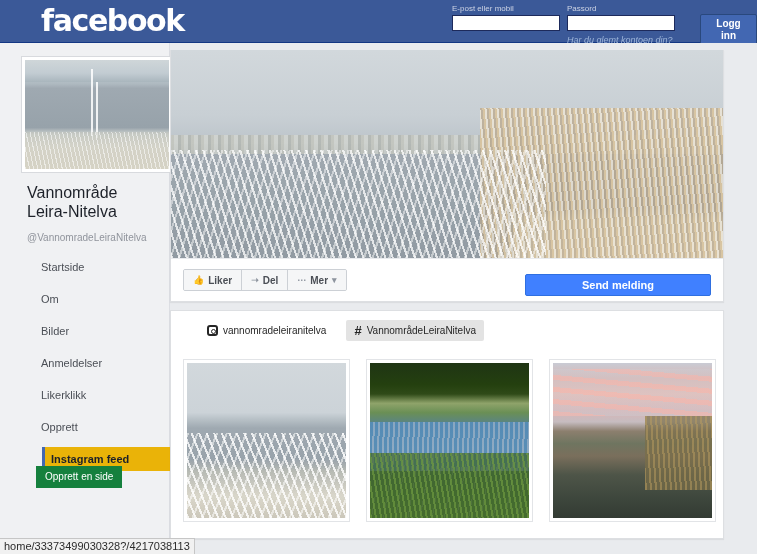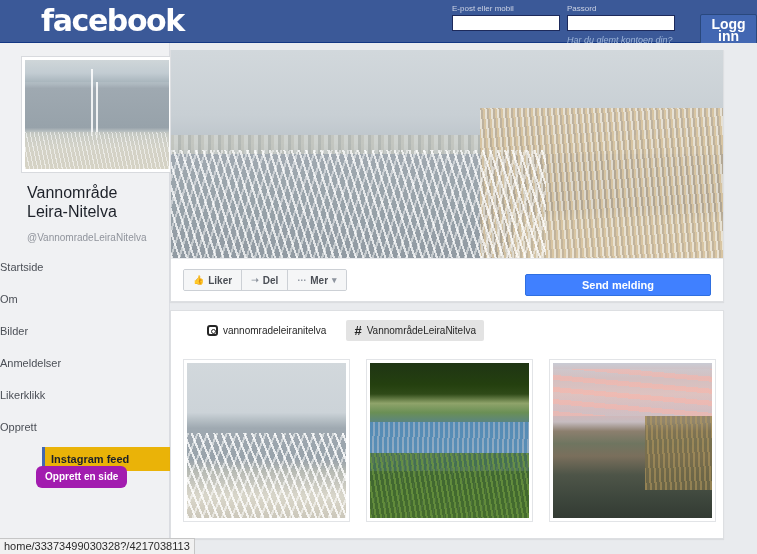--- a/index.html
+++ b/index.html
@@ -48,7 +48,7 @@
     border: 1px solid #29487d;
     border-radius: 2px;
     color: #ffffff;
-    font-size: 14px; font-weight: bold;
+    font-size: 10px; font-weight: bold;
     padding: 3px 8px;
     line-height: 12px;
     cursor: pointer;

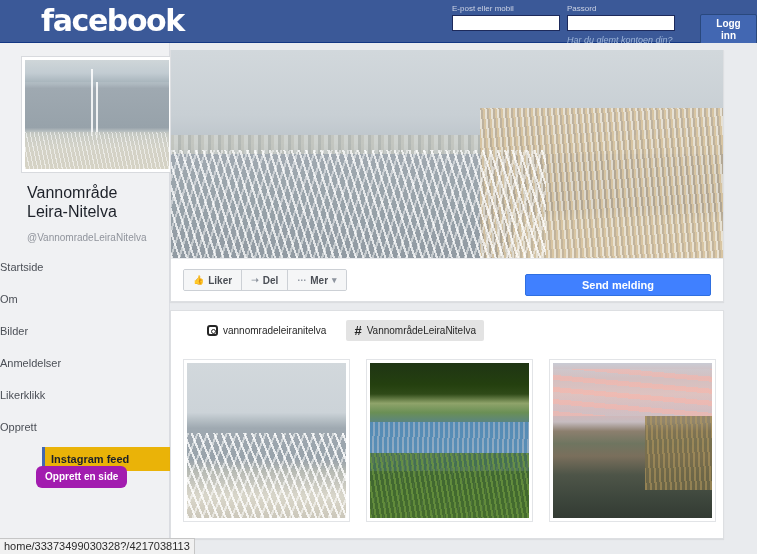--- a/index.html
+++ b/index.html
@@ -132,6 +132,7 @@
   .nav-item {
     position: relative;
     height: 24px; line-height: 24px;
+    padding-left: 41px;
     font-size: 11px;
     color: #4b4f56;
     cursor: pointer;

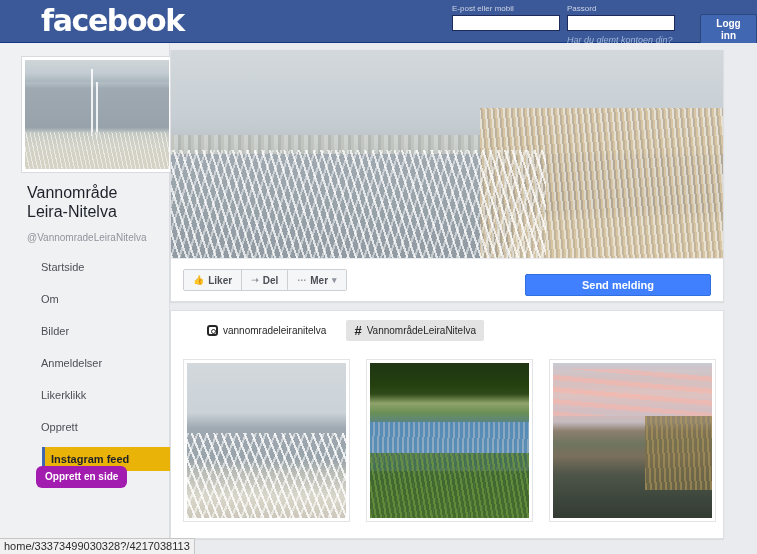--- a/index.html
+++ b/index.html
@@ -149,10 +149,10 @@
   }
   #create-page-button {
     position: absolute; left: 36px; top: 423px;
-    background: #a21caf;
-    border: none; border-radius: 6px;
+    background: #15803d;
+    border: none; border-radius: 0;
     color: #ffffff;
-    font-size: 10px; font-weight: bold;
+    font-size: 10px; font-weight: normal;
     padding: 5px 9px;
     line-height: 12px;
     cursor: pointer;

